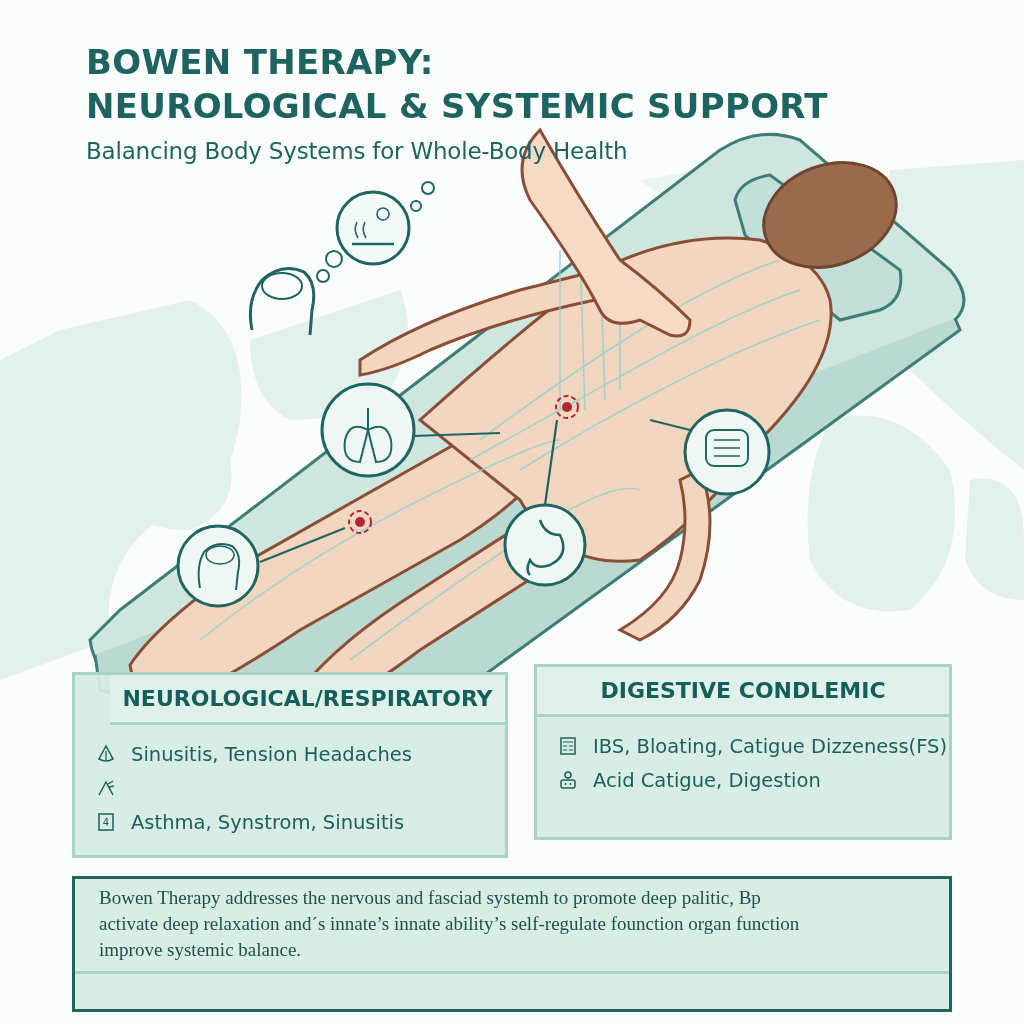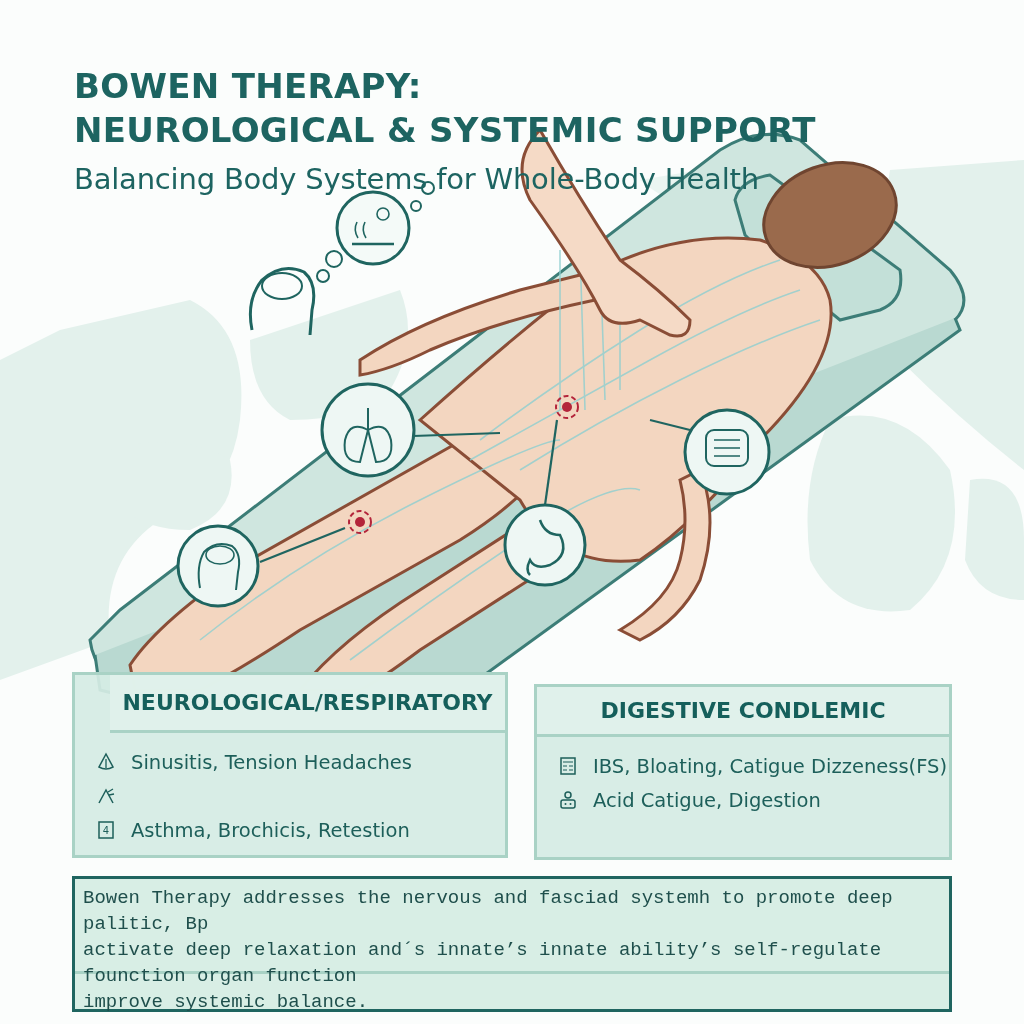--- a/index.html
+++ b/index.html
@@ -8,7 +8,7 @@
 
     .bg-art { position: absolute; left: 0; top: 0; width: 1024px; height: 1024px; z-index: 0; }
 
-    .header { position: absolute; left: 74px; top: 40px; z-index: 5; margin-top: 24px; }
+    .header { position: absolute; left: 86px; top: 40px; z-index: 5; }
     .title-line { font-family: "DejaVu Sans", sans-serif; font-weight: bold; font-size: 34px; line-height: 44px; color: #1d6461; letter-spacing: 0.3px; }
     .subtitle { font-family: "DejaVu Sans", sans-serif; font-size: 29px; color: #1d6461; margin-top: 10px; letter-spacing: -0.2px; }
 

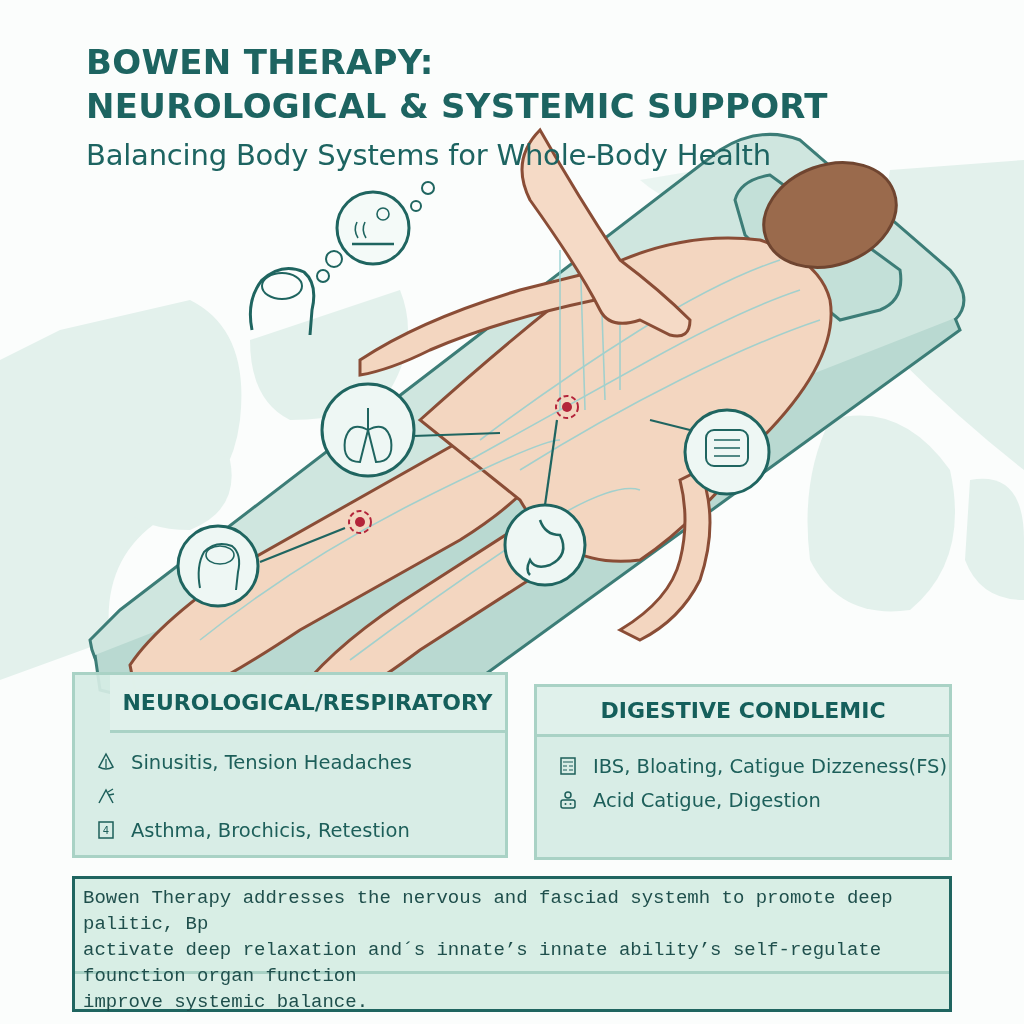--- a/index.html
+++ b/index.html
@@ -10,7 +10,7 @@
 
     .header { position: absolute; left: 86px; top: 40px; z-index: 5; }
     .title-line { font-family: "DejaVu Sans", sans-serif; font-weight: bold; font-size: 34px; line-height: 44px; color: #1d6461; letter-spacing: 0.3px; }
-    .subtitle { font-family: "DejaVu Sans", sans-serif; font-size: 29px; color: #1d6461; margin-top: 10px; letter-spacing: -0.2px; }
+    .subtitle { font-family: "DejaVu Sans", sans-serif; font-size: 23px; color: #1d6461; margin-top: 10px; letter-spacing: -0.2px; }
 
     .panel { position: absolute; z-index: 6; background: rgba(213, 236, 228, 0.93); border: 3px solid #a9d2c5; }
     .panel-head { border-bottom: 3px solid #a9d2c5; background: rgba(224, 241, 235, 0.95); display: flex; align-items: center; justify-content: center; font-family: "DejaVu Sans", sans-serif; font-weight: bold; color: #155f5b; }

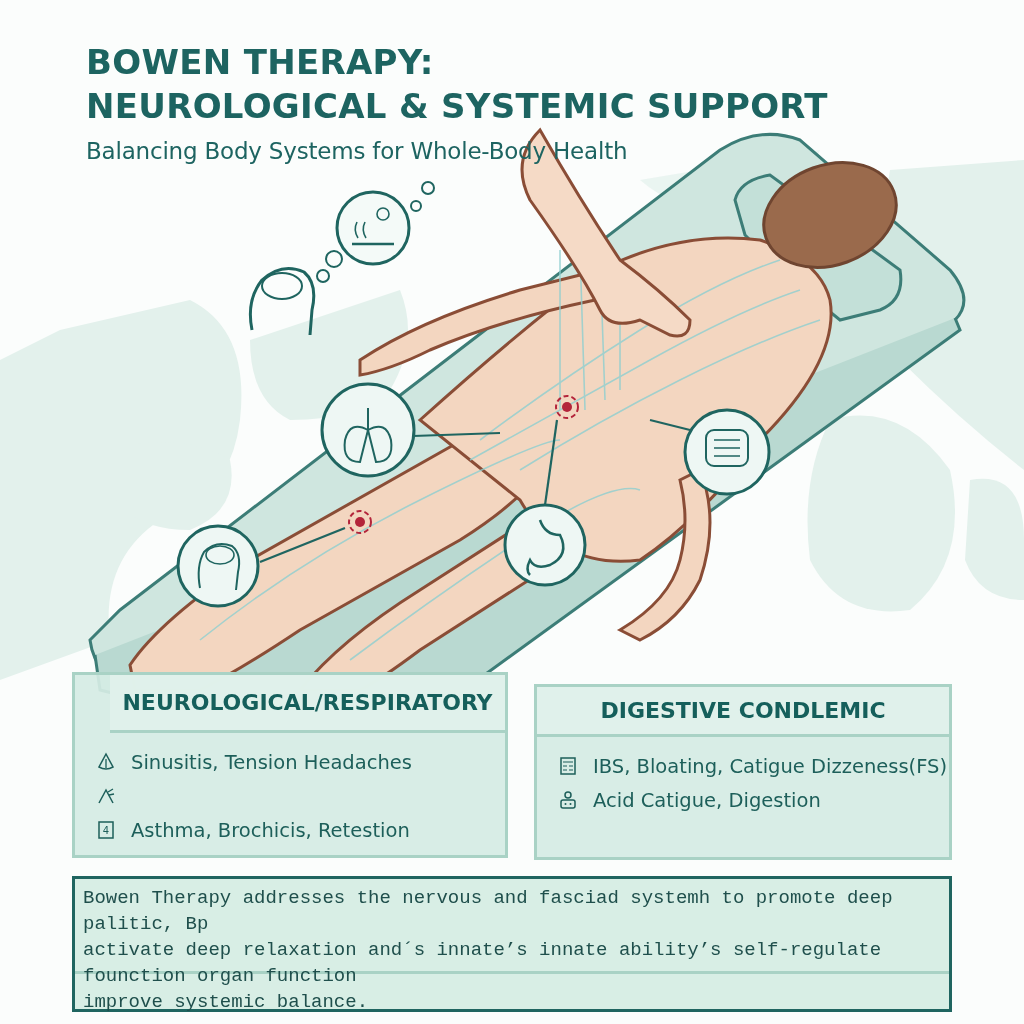--- a/index.html
+++ b/index.html
@@ -19,7 +19,7 @@
     .panel-item .ico { width: 22px; height: 22px; margin-right: 14px; flex: 0 0 22px; display: flex; align-items: center; justify-content: center; }
 
     #panel-left { left: 72px; top: 672px; width: 436px; height: 186px; }
-    #panel-left .panel-head { height: 58px; font-size: 22px; margin-left: 35px; }
+    #panel-left .panel-head { height: 50px; font-size: 22px; margin-left: 35px; }
     #panel-right { left: 534px; top: 684px; width: 418px; height: 176px; }
     #panel-right .panel-head { height: 50px; font-size: 22px; }
 

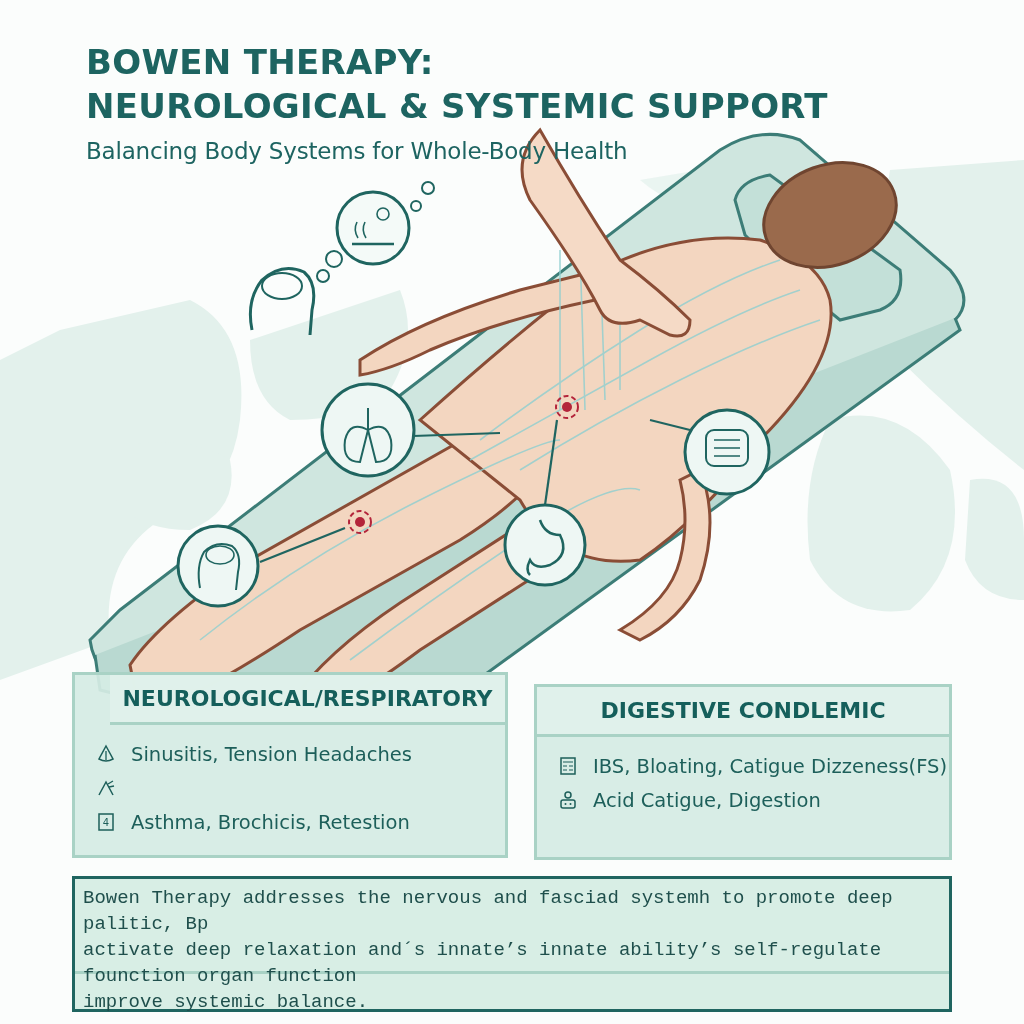--- a/index.html
+++ b/index.html
@@ -20,7 +20,7 @@
 
     #panel-left { left: 72px; top: 672px; width: 436px; height: 186px; }
     #panel-left .panel-head { height: 50px; font-size: 22px; margin-left: 35px; }
-    #panel-right { left: 534px; top: 684px; width: 418px; height: 176px; }
+    #panel-right { left: 534px; top: 664px; width: 418px; height: 176px; }
     #panel-right .panel-head { height: 50px; font-size: 22px; }
 
     #summary { position: absolute; z-index: 6; left: 72px; top: 876px; width: 880px; height: 136px; background: rgba(214, 237, 228, 0.96); border: 3px solid #1f6560; }

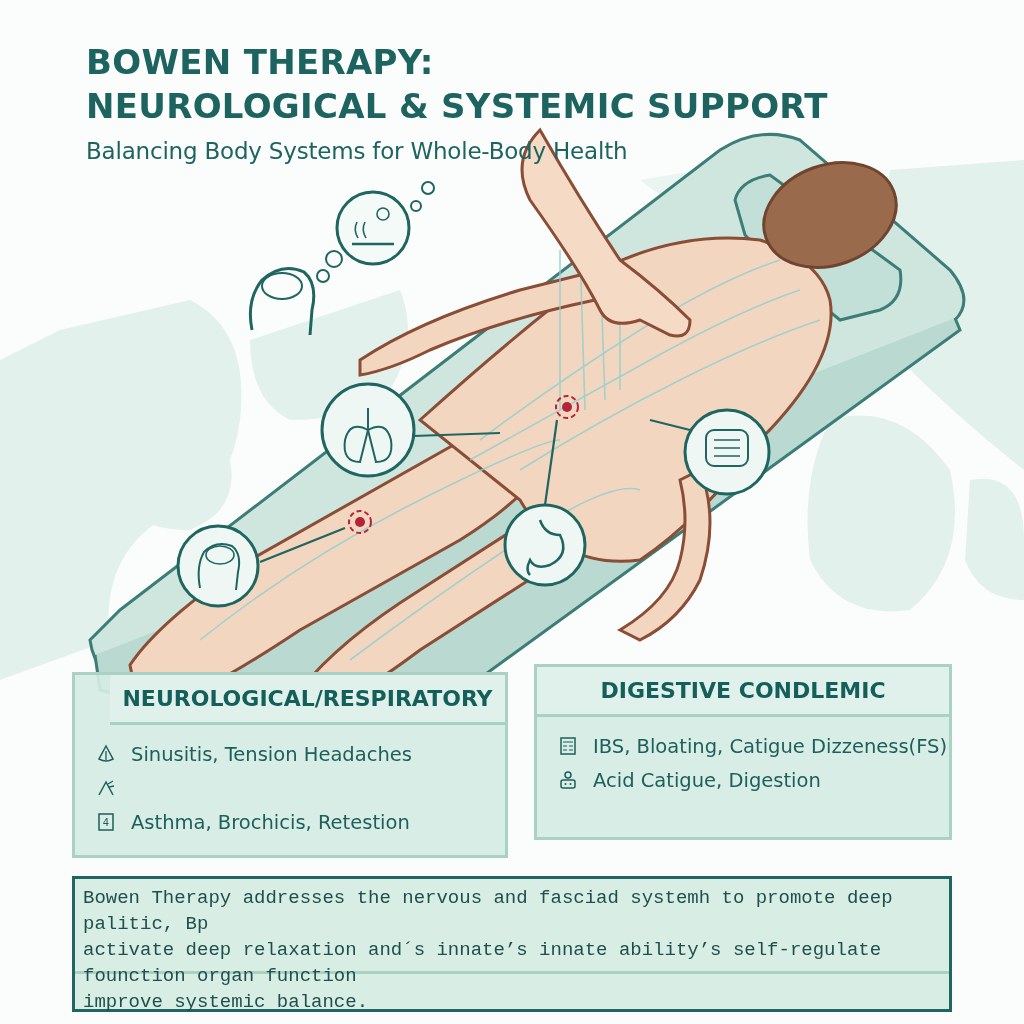--- a/index.html
+++ b/index.html
@@ -156,7 +156,7 @@
             <text x="10" y="14" font-size="10" text-anchor="middle" fill="#1d5f5a" font-family="DejaVu Sans, sans-serif">4</text>
           </svg>
       </span>
-      <span>Asthma, Brochicis, Retestion</span>
+      <span>Asthma, Synstrom, Sinusitis</span>
     </div>
   </div>
 </div>

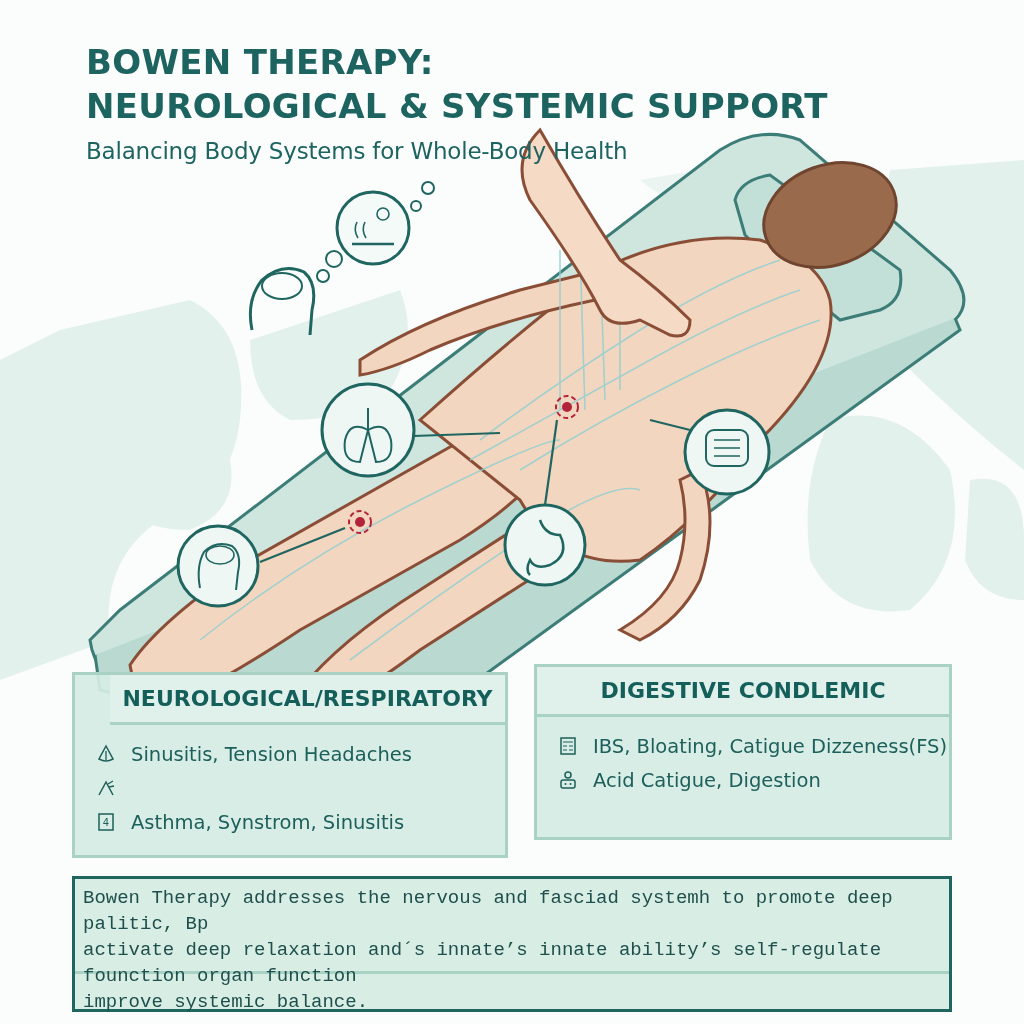--- a/index.html
+++ b/index.html
@@ -24,7 +24,7 @@
     #panel-right .panel-head { height: 50px; font-size: 22px; }
 
     #summary { position: absolute; z-index: 6; left: 72px; top: 876px; width: 880px; height: 136px; background: rgba(214, 237, 228, 0.96); border: 3px solid #1f6560; }
-    #summary .text { padding: 6px 24px 0 8px; font-family: Liberation Mono, monospace; font-size: 19px; line-height: 26px; color: #1f4f4c; height: 92px; }
+    #summary .text { padding: 6px 24px 0 24px; font-family: Liberation Serif, serif; font-size: 19px; line-height: 26px; color: #1f4f4c; height: 92px; }
     #summary .divider { height: 3px; background: #a9d2c5; }
   </style>
 </head>

